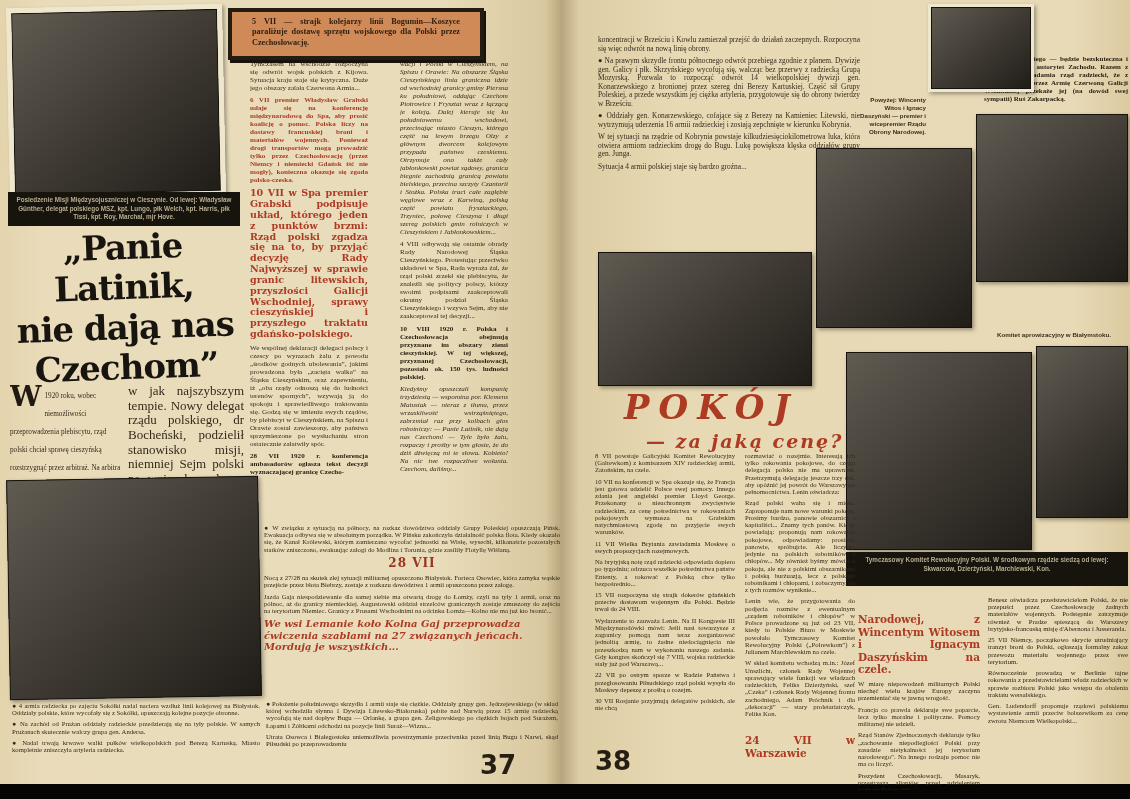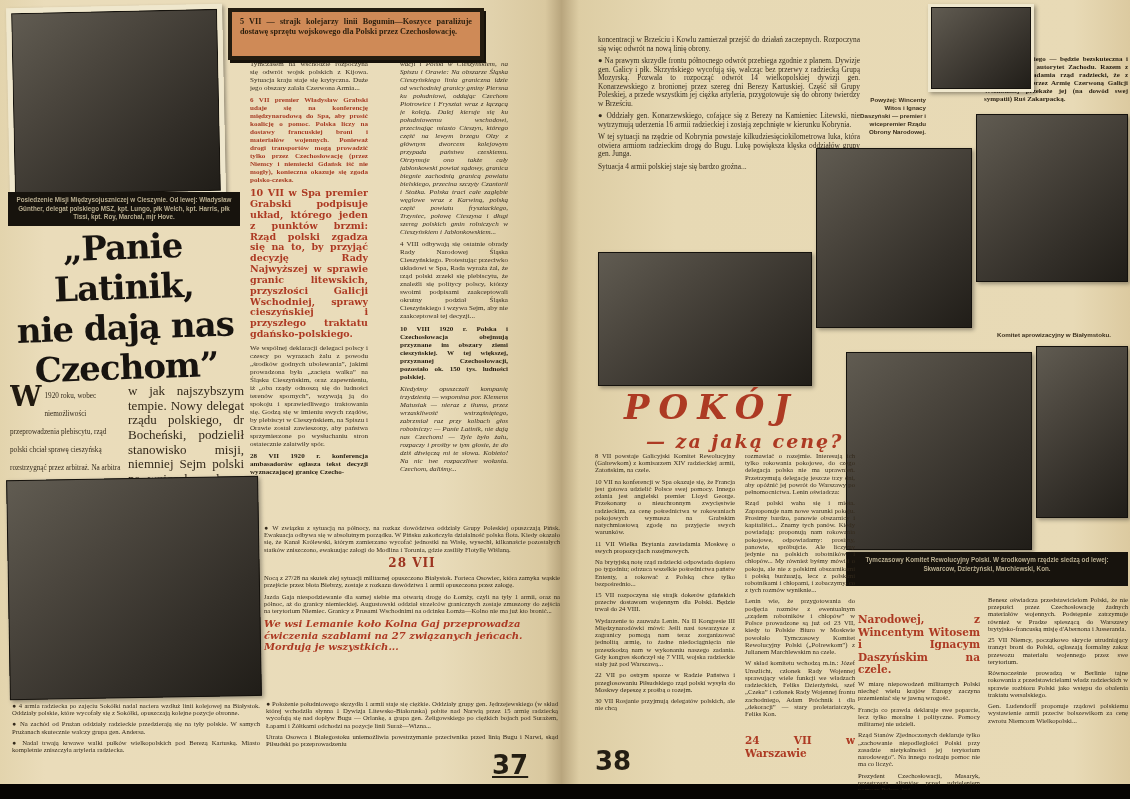--- a/index.html
+++ b/index.html
@@ -26,7 +26,7 @@
   .capstrip{position:absolute;background:#17130d;color:#b9ae90;font:bold 6.3px/1.35 "Liberation Sans",sans-serif;
             text-align:center;padding:4px 8px;box-sizing:border-box;}
   .alert{position:absolute;background:#cf8a57;border:4px solid #241c10;box-sizing:border-box;
-         padding:5px 8px;font:bold 8.2px/1.25 "Liberation Serif",serif;color:#2c1f0e;text-align:justify;
+         padding:5px 20px;font:bold 8.2px/1.25 "Liberation Serif",serif;color:#2c1f0e;text-align:justify;
          box-shadow:2px 3px 0 #17120a;}
   .headline{position:absolute;text-align:center;transform:rotate(-2deg);transform-origin:40% 40%;}
   .headline div{font:bold 34px/1.18 "DejaVu Serif",serif;color:#181410;letter-spacing:-1px;}

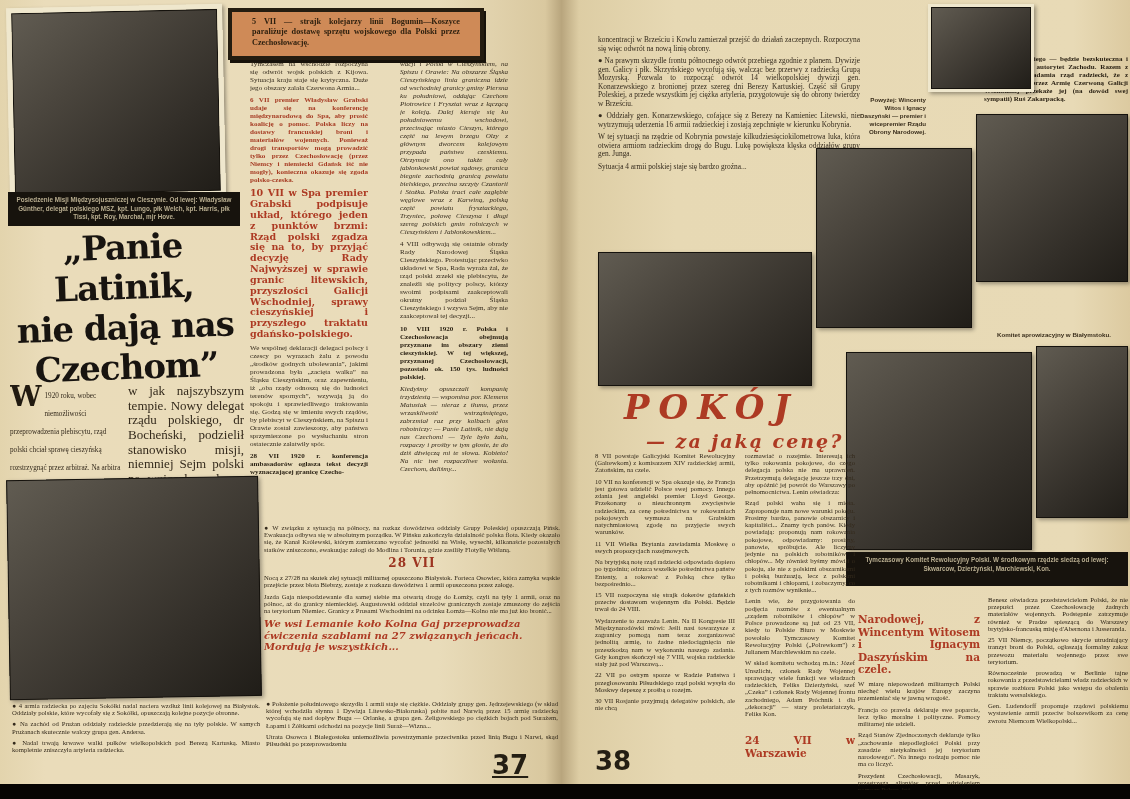--- a/index.html
+++ b/index.html
@@ -99,7 +99,7 @@
       <p class="t tiny b">Utrata Osowca i Białegostoku uniemożliwia powstrzymanie przeciwnika przed linią Bugu i Narwi, skąd Piłsudski po przeprowadzeniu</p>
     </div>
 
-    <div class="pagenum" style="left:492px;top:752px;text-decoration:underline;">37</div>
+    <div class="pagenum" style="left:480px;top:752px;">37</div>
   </div>
 
   <div class="page page-right">

